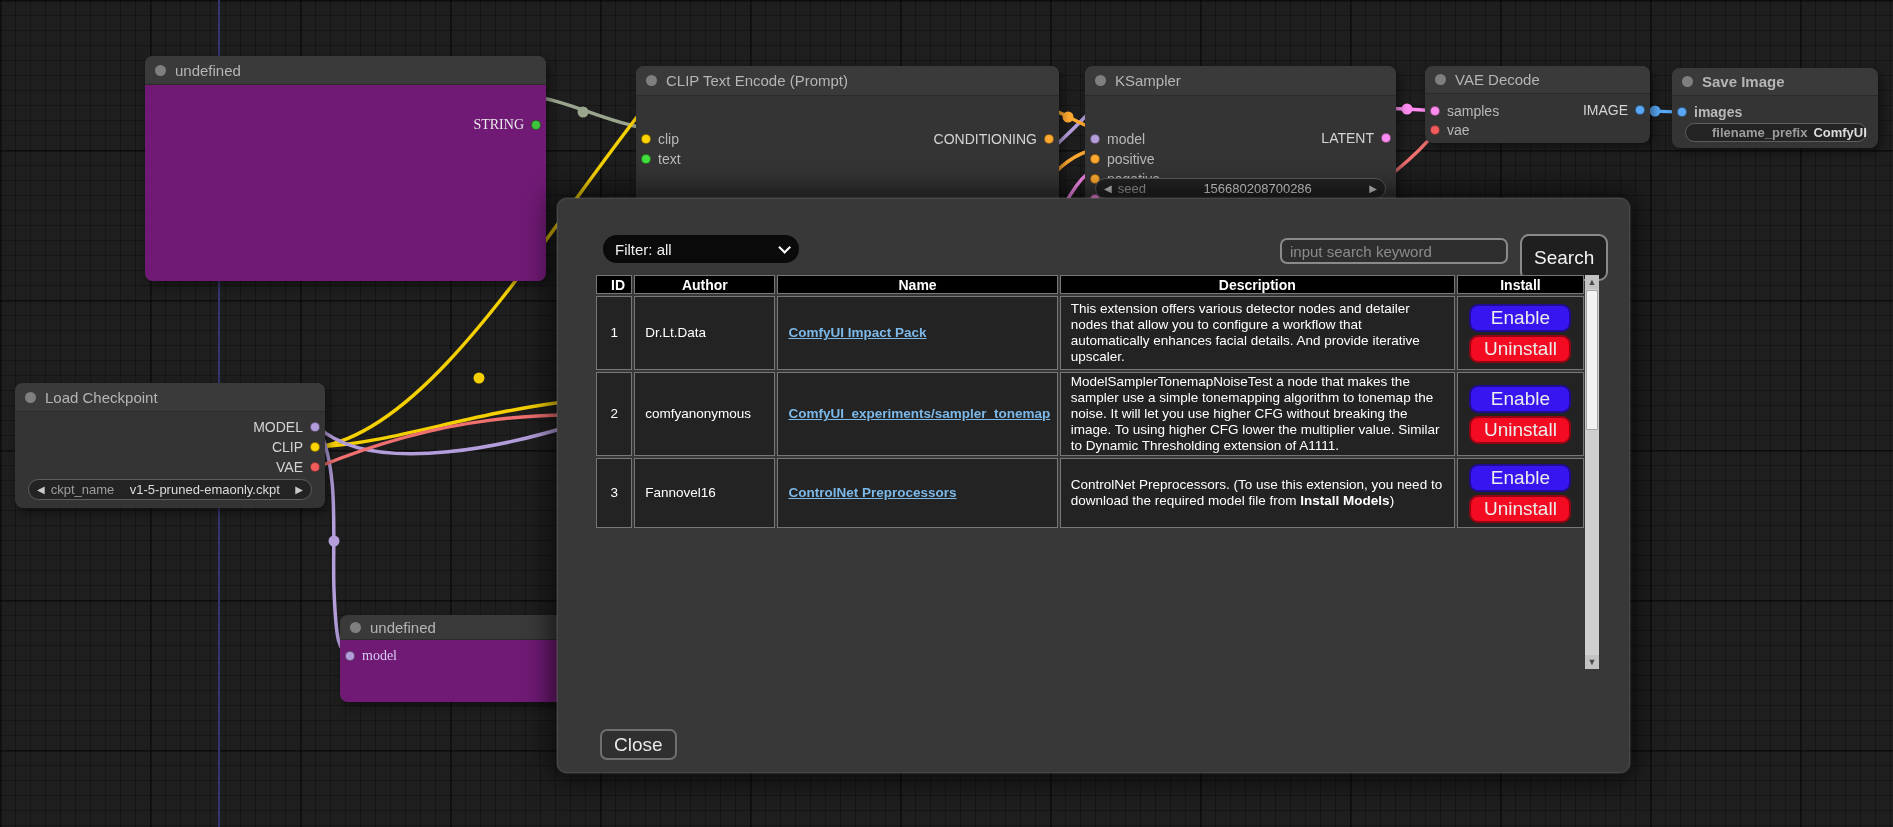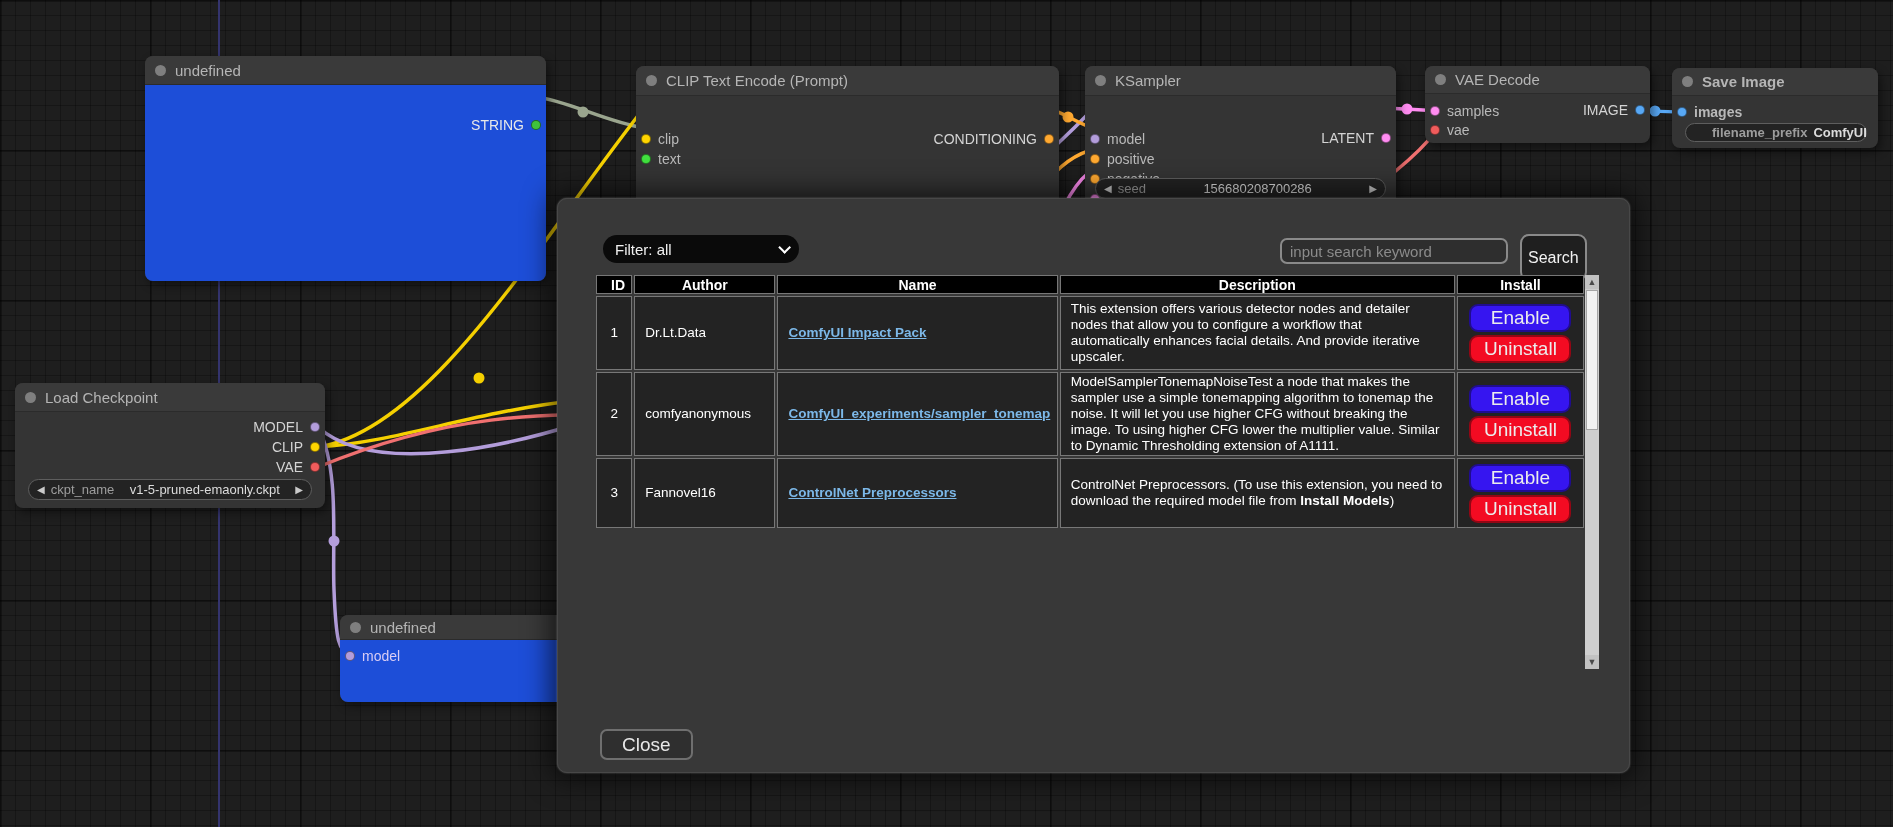--- a/index.html
+++ b/index.html
@@ -26,7 +26,7 @@
                 border-radius:8px 8px 0 0; border-bottom:1px solid #2b2b2b; }
   .tdot { width:11px; height:11px; border-radius:50%; background:#7f7f7f; flex:none; }
   .node-body { position:relative; border-radius:0 0 8px 8px; }
-  .node-body.red { background:#1d4ed8; }
+  .node-body.red { background:#701a75;font-family:Liberation Serif, serif; }
   .slot { position:absolute; display:flex; align-items:center; gap:7px;
           font-size:14px; color:#b9b9b9; height:16px; }
   .slot.out { flex-direction:row-reverse; color:#d4d4d4; }

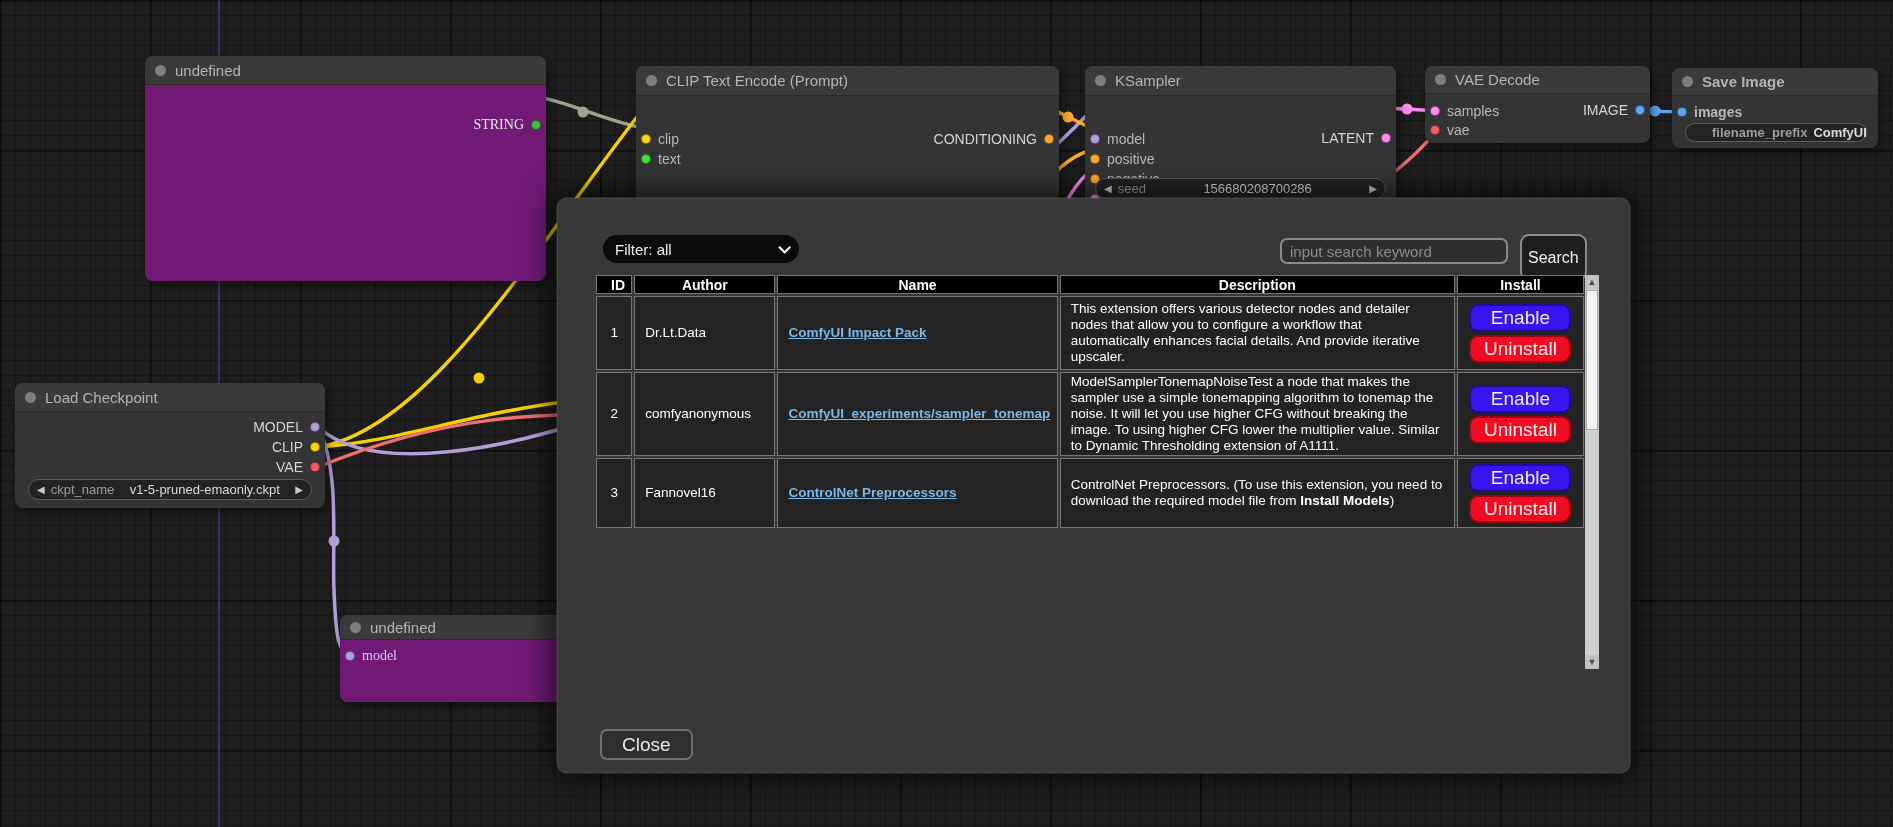--- a/index.html
+++ b/index.html
@@ -52,9 +52,9 @@
             background:#2e2e2e; border:2px solid #8a8a8a; border-radius:7px; color:#e6e6e6;
             font-size:15px; padding:8px 8px; outline:none; font-family:"Liberation Sans",sans-serif; }
   .search-input::placeholder { color:#8b8b8b; }
-  .search-btn { position:absolute; left:962px; top:35px; height:47px; padding:0 6px;
+  .search-btn { position:absolute; left:962px; top:35px; height:47px; padding:0 12px;
             background:#1f1f1f; border:2px solid #8a8a8a; border-radius:9px; color:#f2f2f2;
-            font-size:16px; font-family:"Liberation Sans",sans-serif; cursor:pointer; }
+            font-size:19px; font-family:"Liberation Sans",sans-serif; cursor:pointer; }
   table.ext { position:absolute; left:36px; top:74px; border-spacing:2px; table-layout:fixed;
             width:992px; font-size:13.5px; color:#fff; }
   table.ext th { background:#000; border:1px solid #777; font-weight:bold; font-size:14px;

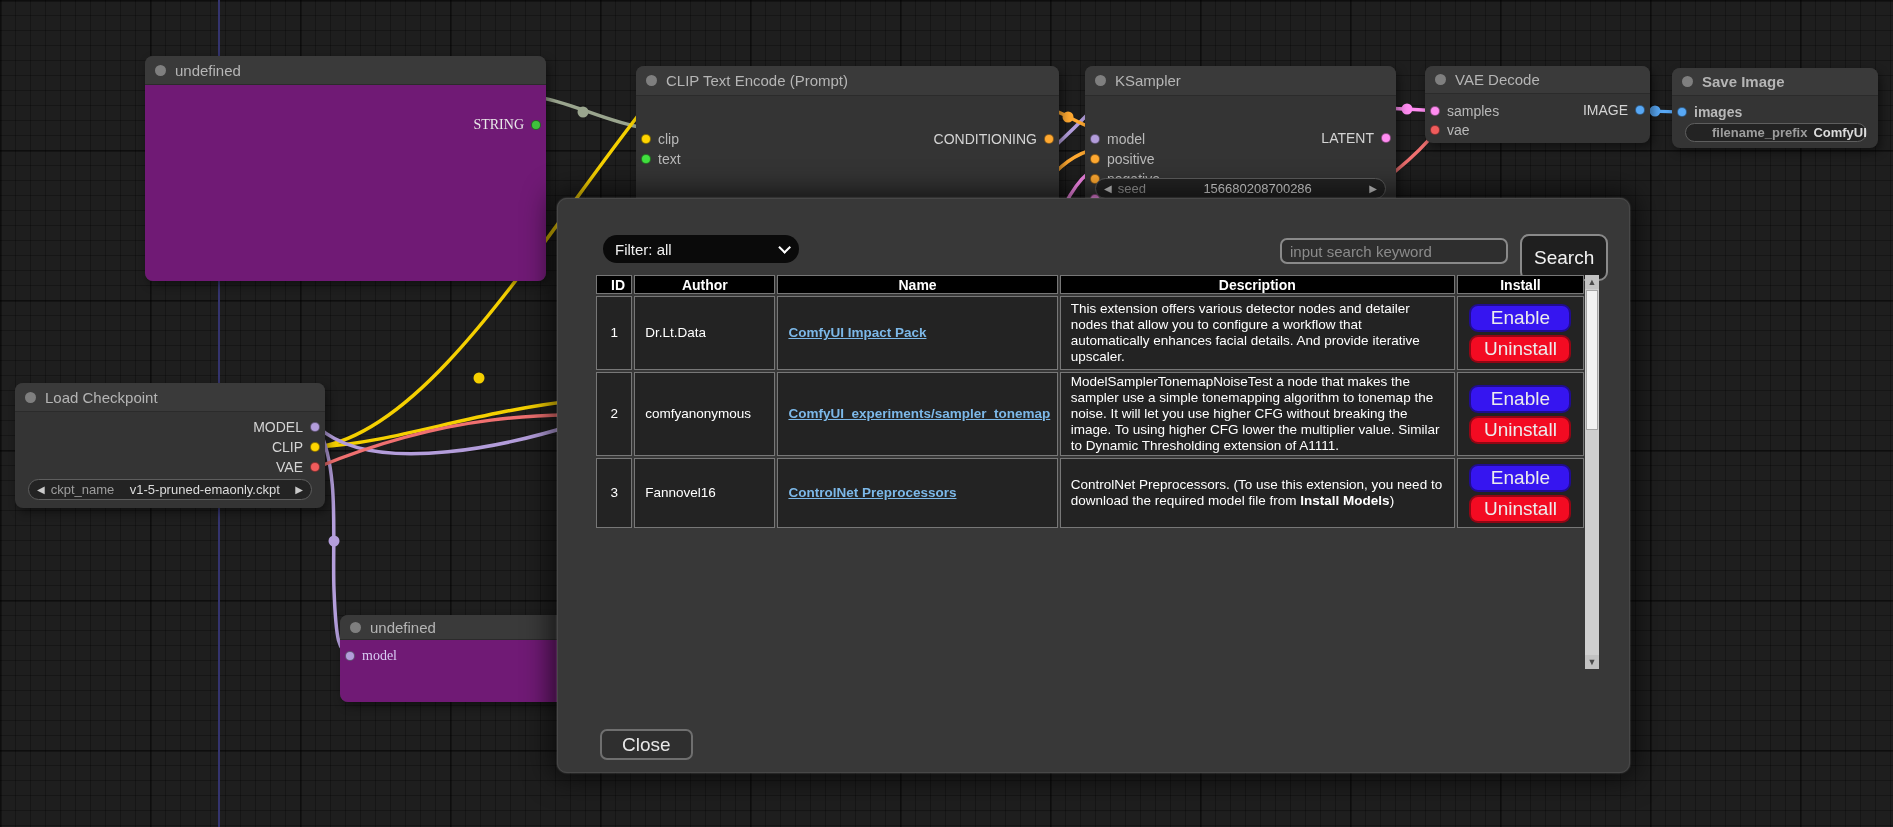--- a/index.html
+++ b/index.html
@@ -72,7 +72,7 @@
             font-size:9px; line-height:14px; text-align:center; background:#c2c2c2; cursor:pointer; }
   .scrollbar .sb-thumb { position:absolute; left:1px; top:15px; width:12px; height:140px;
             background:#f2f2f2; border:1px solid #a5a5a5; cursor:pointer; }
-  .close-btn { position:absolute; left:42px; top:530px; height:31px; padding:0 20px;
+  .close-btn { position:absolute; left:42px; top:530px; height:31px; padding:0 12px;
             background:#2f2f2f; border:2px solid #6f6f6f; border-radius:7px; color:#e8e8e8;
             font-size:19px; font-family:"Liberation Sans",sans-serif; cursor:pointer; }
 </style>

